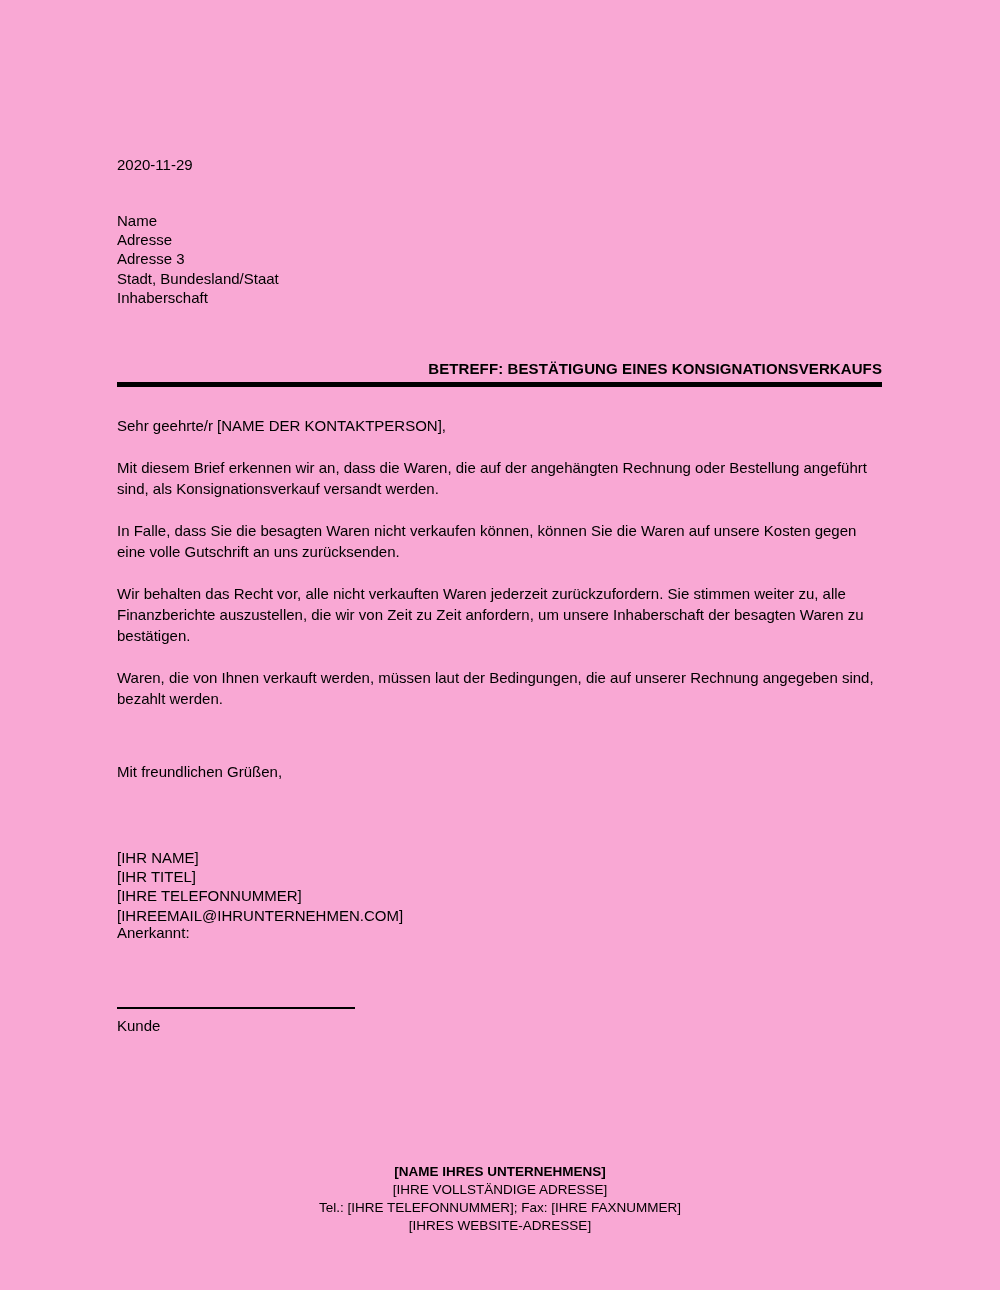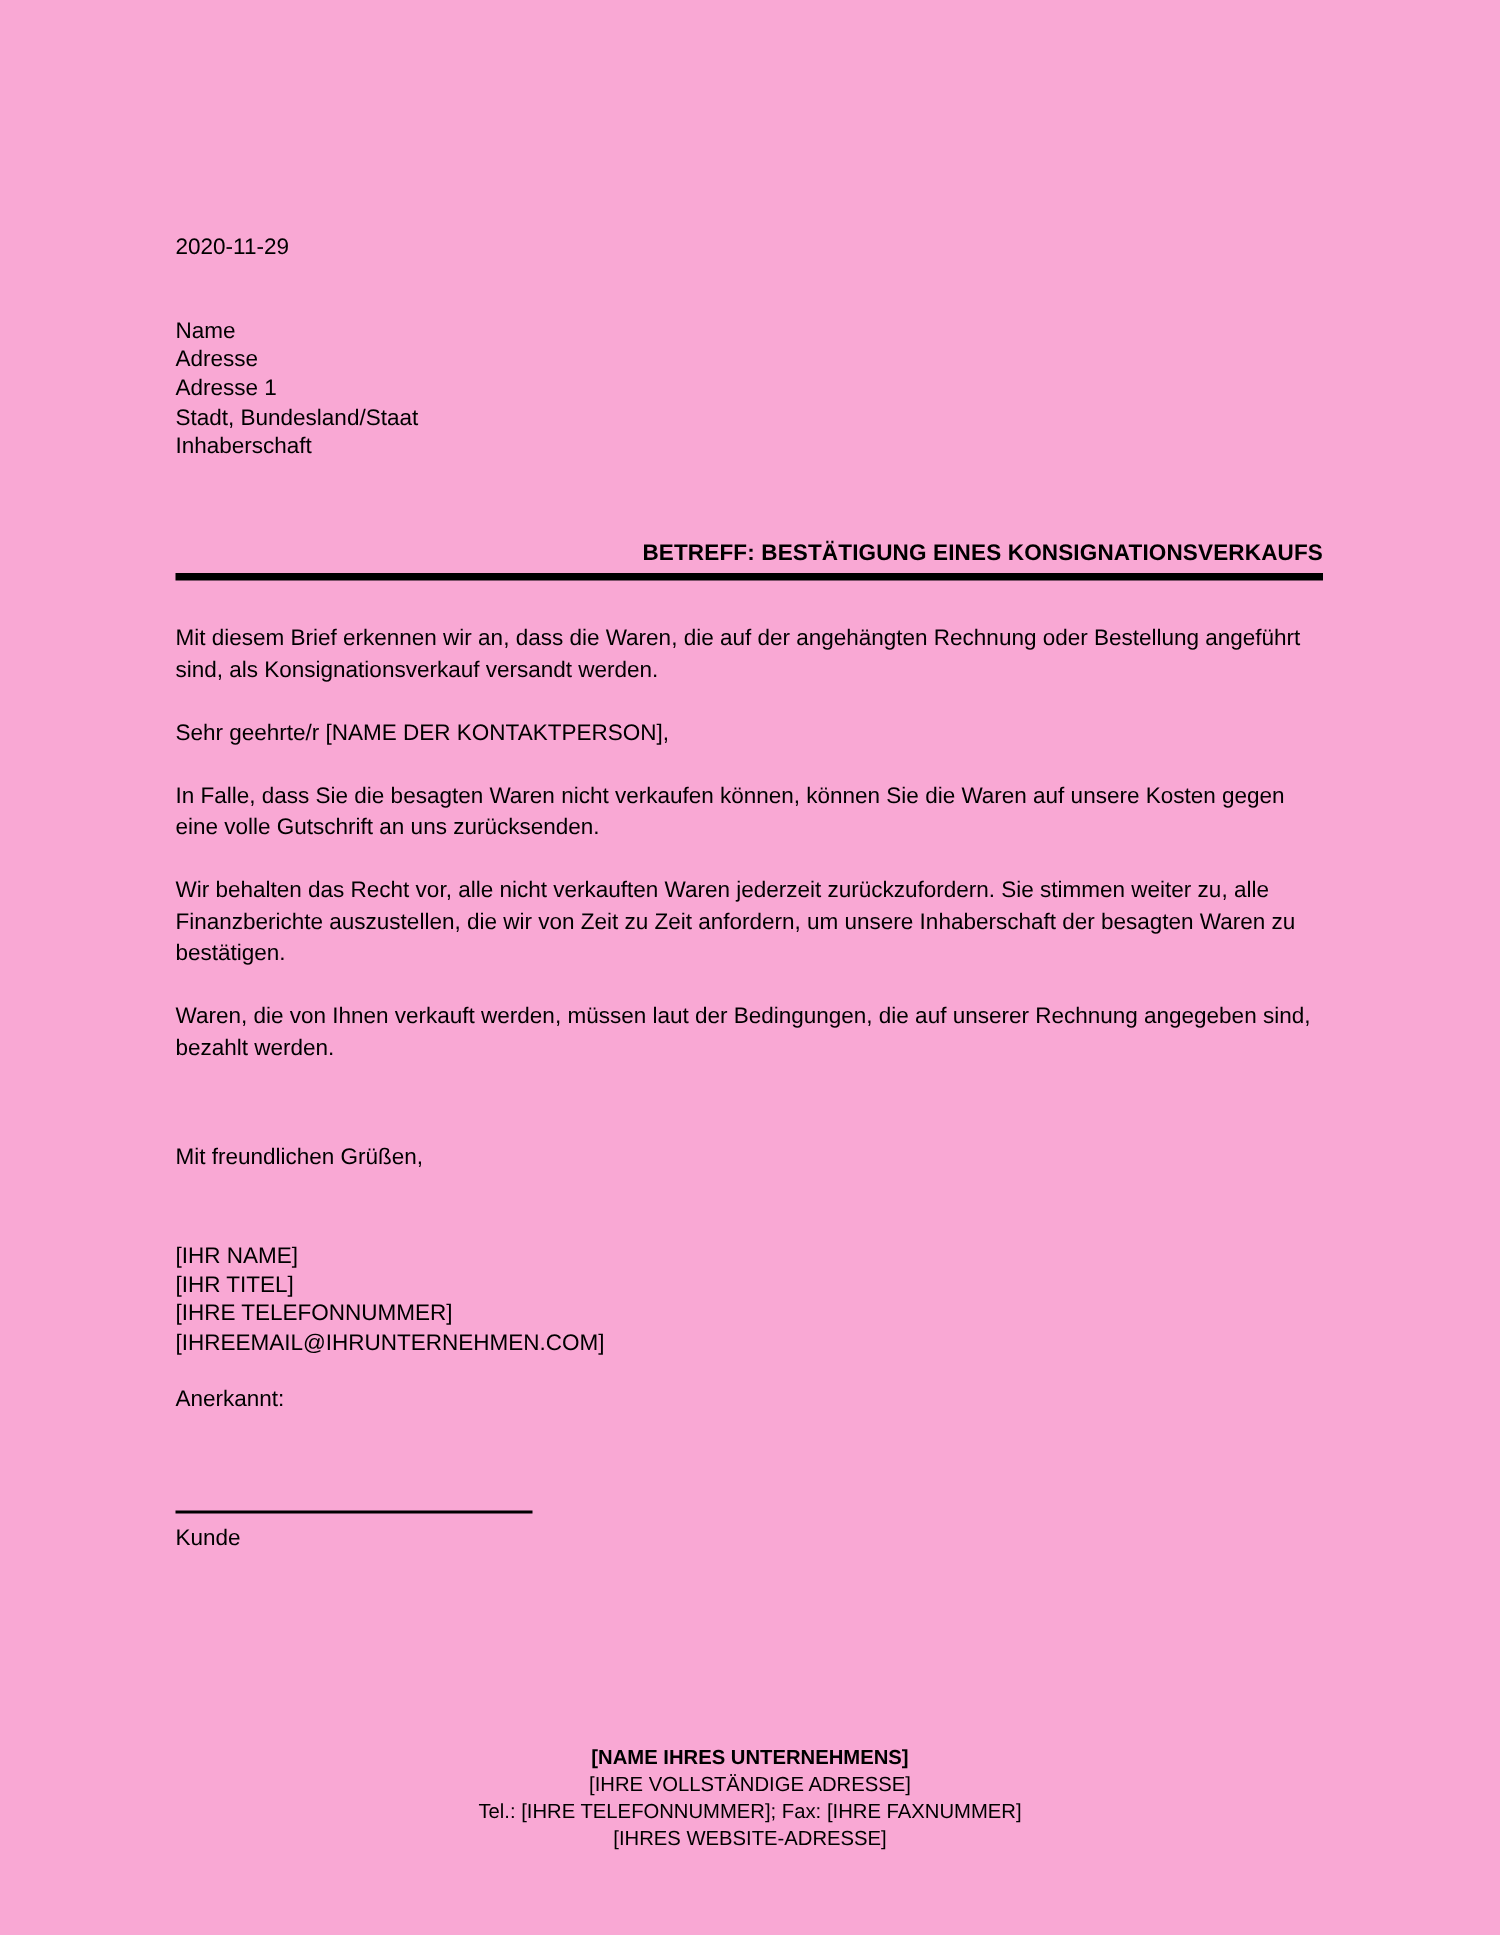--- a/index.html
+++ b/index.html
@@ -141,7 +141,7 @@
   <div class="recipient-block">
     <div class="recipient-line">Name</div>
     <div class="recipient-line">Adresse</div>
-    <div class="recipient-line">Adresse 1</div>
+    <div class="recipient-line">Adresse 3</div>
     <div class="recipient-line">Stadt, Bundesland/Staat</div>
     <div class="recipient-line">Inhaberschaft</div>
   </div>

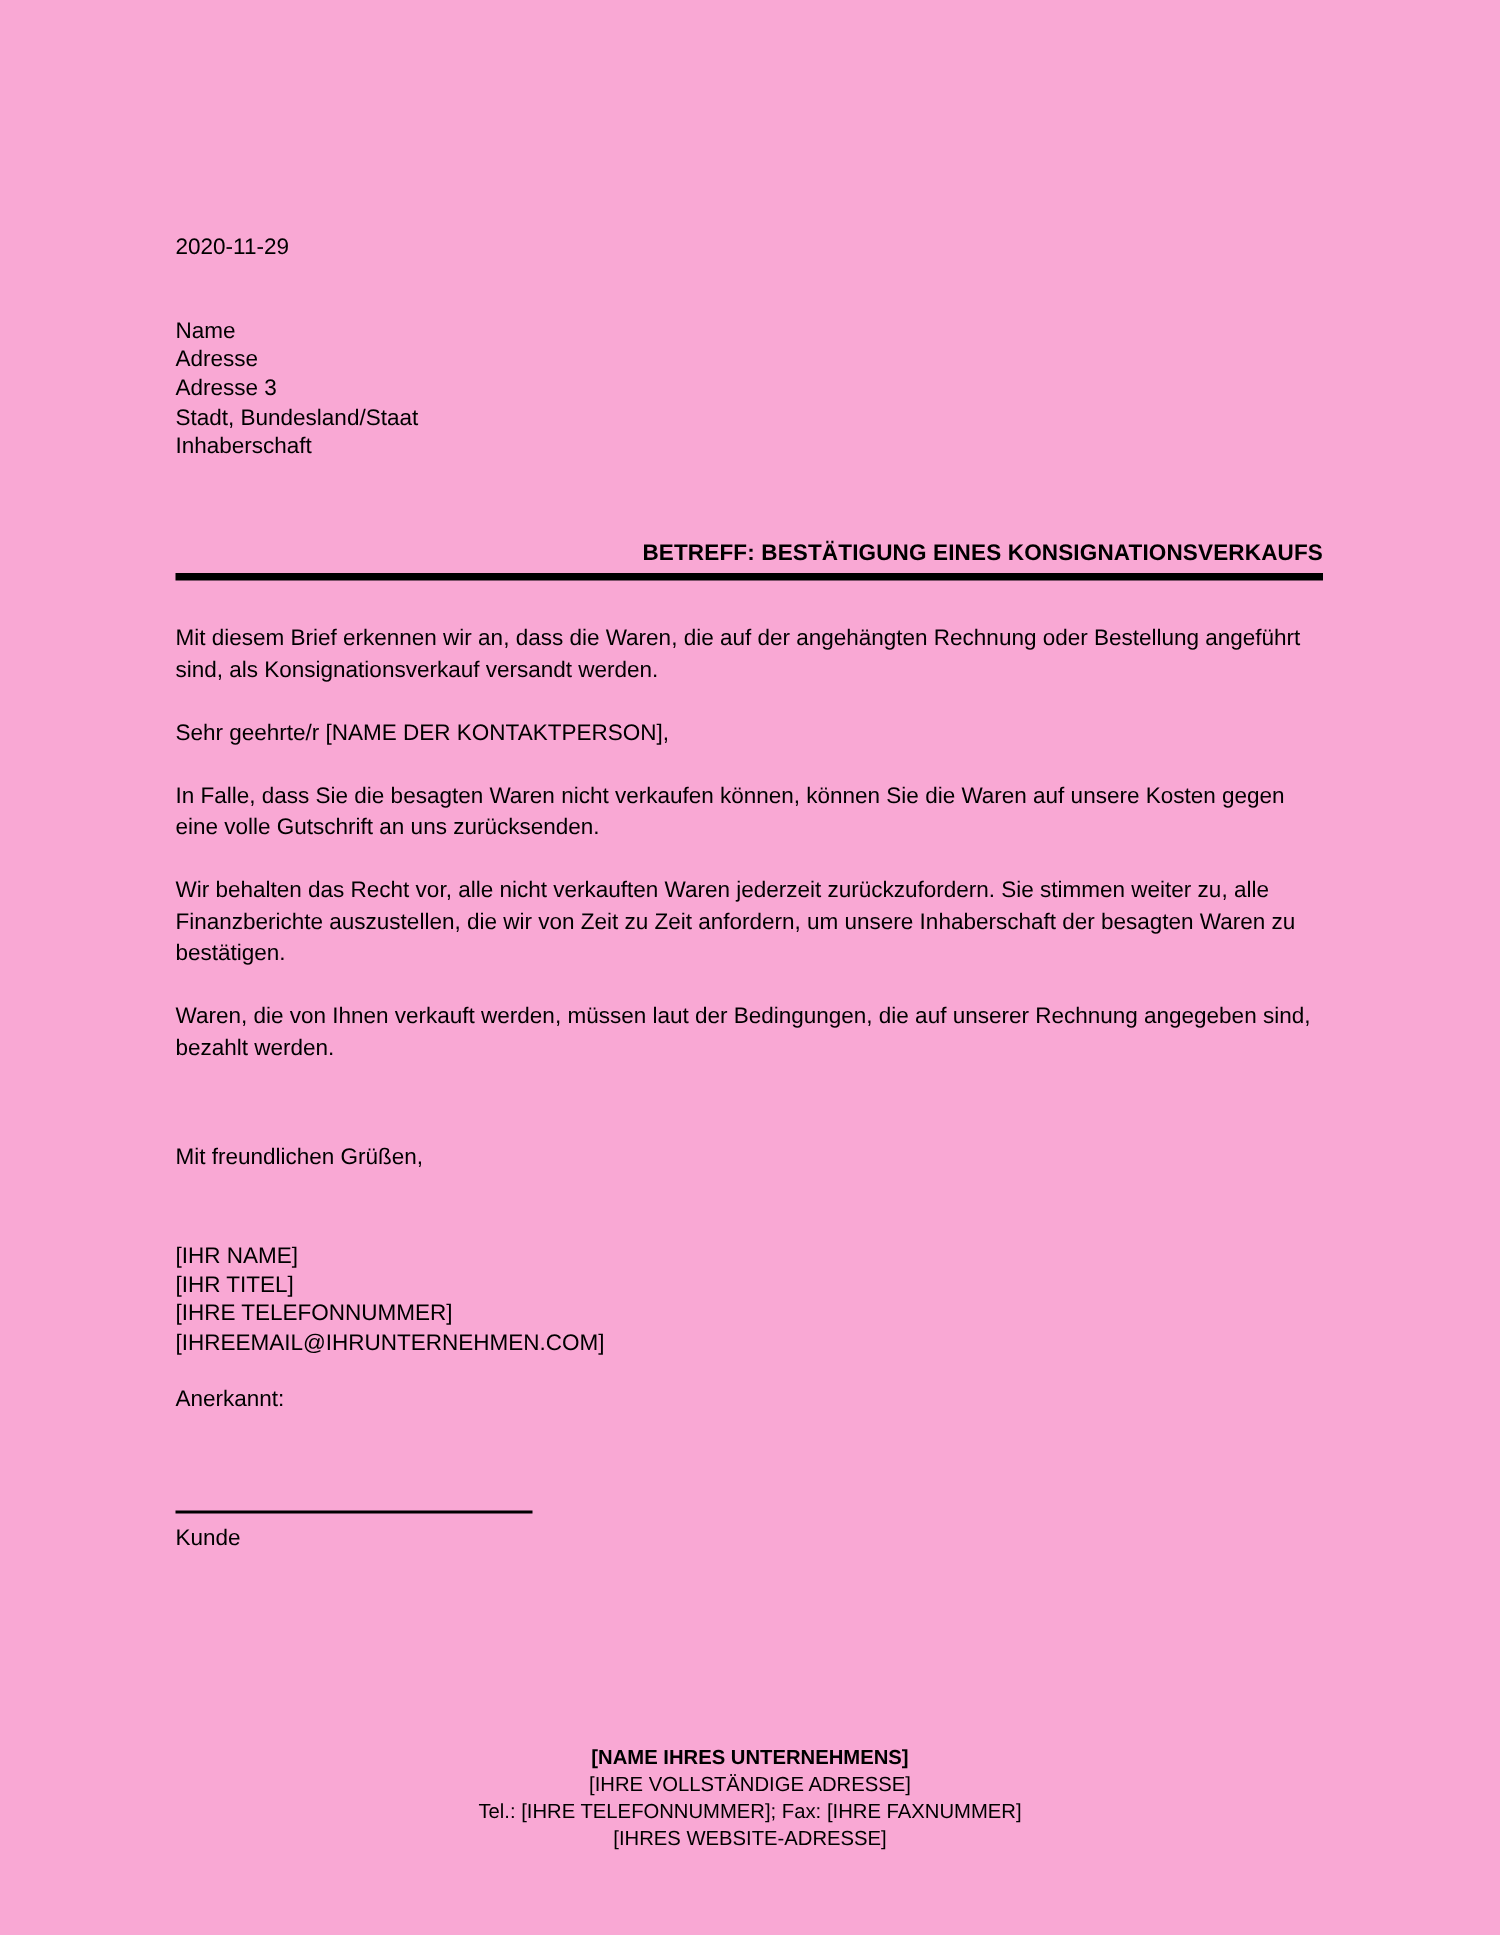--- a/index.html
+++ b/index.html
@@ -152,8 +152,8 @@
   </div>
 
   <div class="body-block">
+    <p class="para">Sehr geehrte/r [NAME DER KONTAKTPERSON],</p>
     <p class="para">Mit diesem Brief erkennen wir an, dass die Waren, die auf der angehängten Rechnung oder Bestellung angeführt sind, als Konsignationsverkauf versandt werden.</p>
-    <p class="para">Sehr geehrte/r [NAME DER KONTAKTPERSON],</p>
     <p class="para">In Falle, dass Sie die besagten Waren nicht verkaufen können, können Sie die Waren auf unsere Kosten gegen eine volle Gutschrift an uns zurücksenden.</p>
     <p class="para">Wir behalten das Recht vor, alle nicht verkauften Waren jederzeit zurückzufordern. Sie stimmen weiter zu, alle Finanzberichte auszustellen, die wir von Zeit zu Zeit anfordern, um unsere Inhaberschaft der besagten Waren zu bestätigen.</p>
     <p class="para">Waren, die von Ihnen verkauft werden, müssen laut der Bedingungen, die auf unserer Rechnung angegeben sind, bezahlt werden.</p>

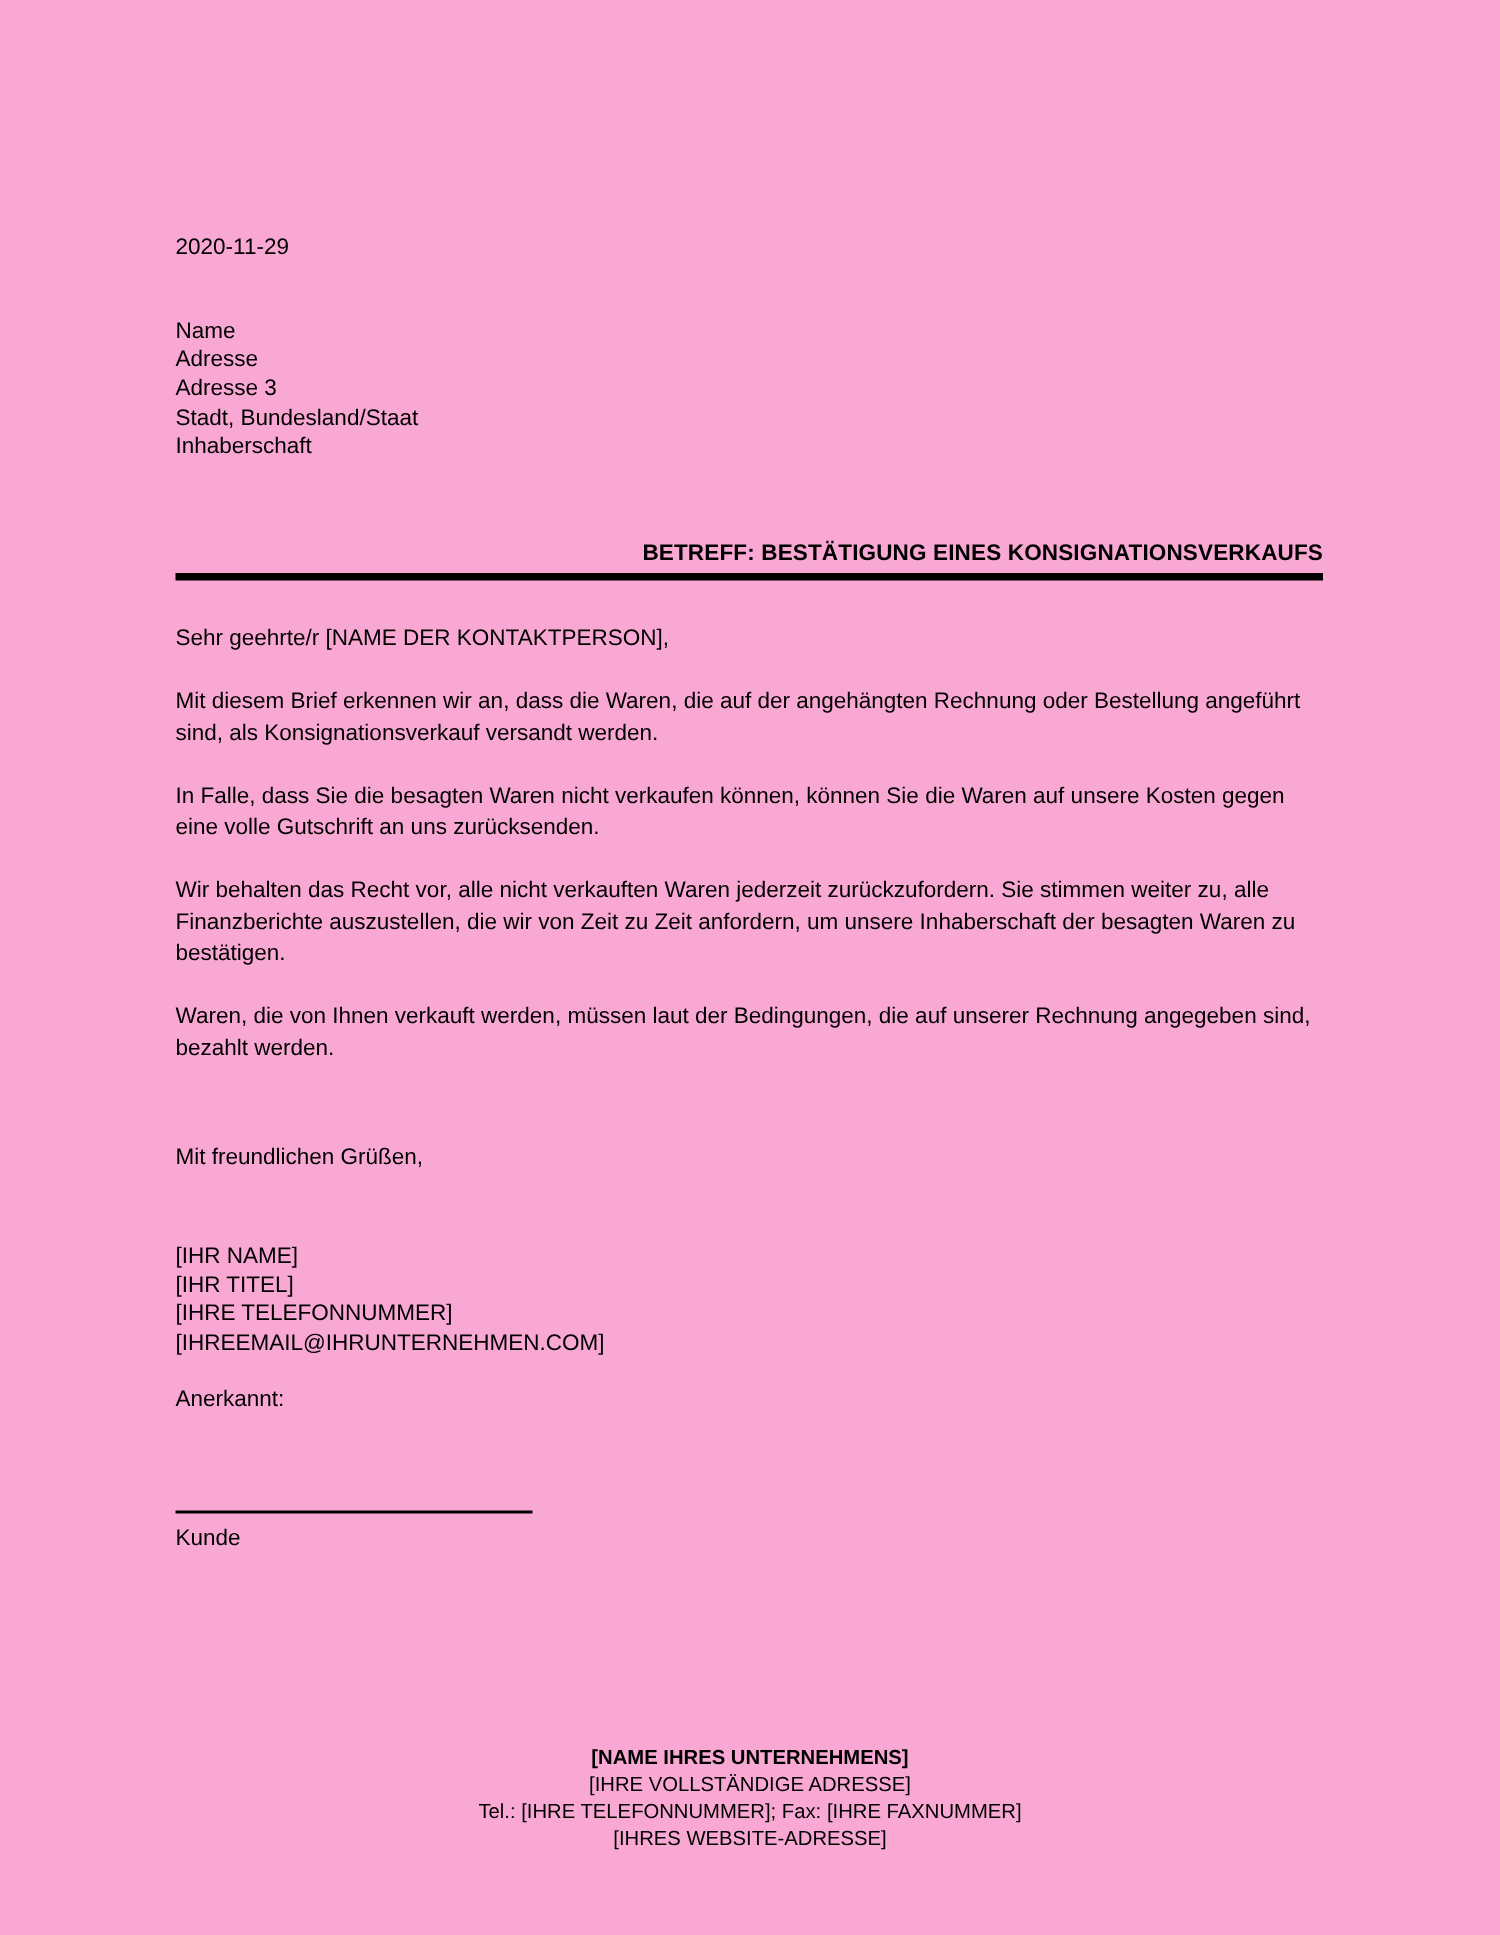--- a/index.html
+++ b/index.html
@@ -84,7 +84,7 @@
   .signature-block {
     position: absolute;
     left: 117px;
-    top: 828px;
+    top: 848px;
     font-size: 15px;
     line-height: 19.2px;
   }

